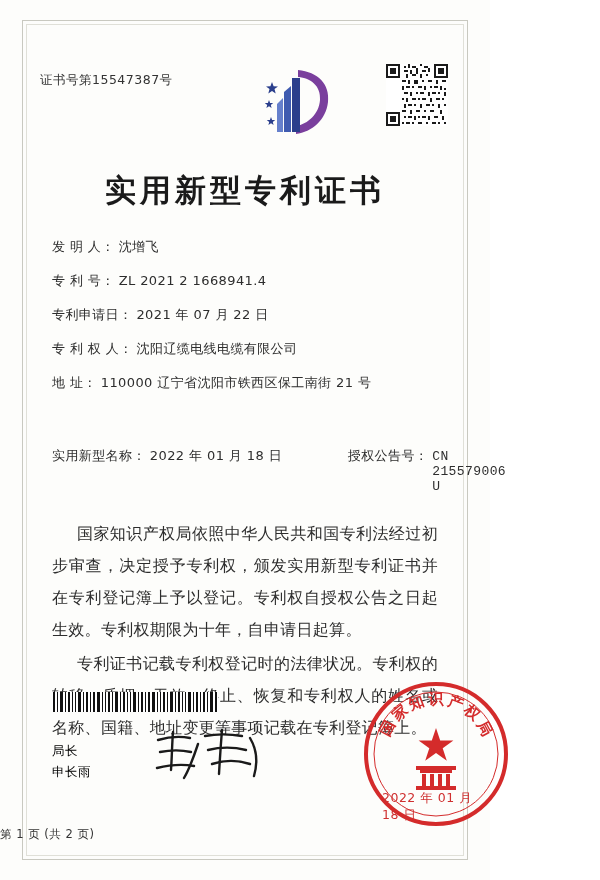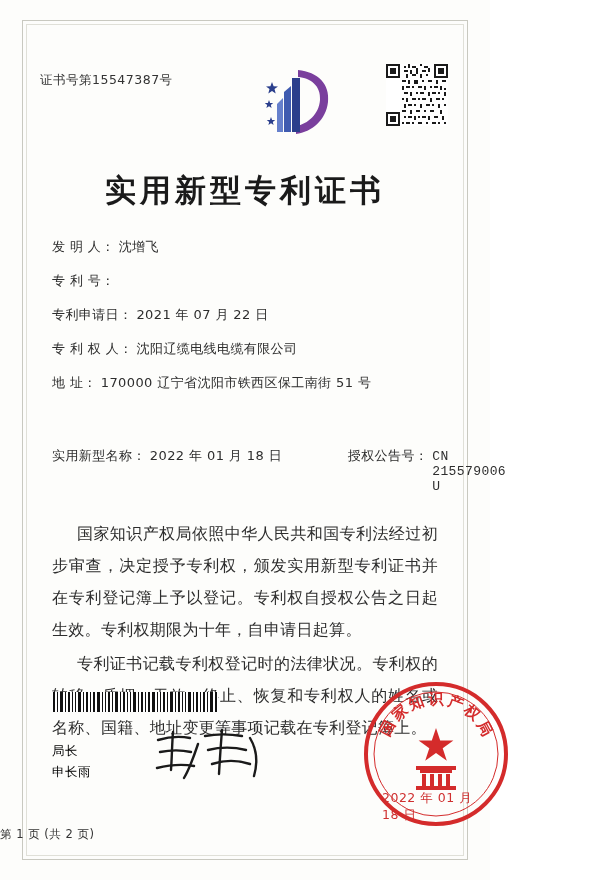--- a/index.html
+++ b/index.html
@@ -329,6 +329,7 @@
     </div>
     <div class="field">
       <span class="lbl">专 利 号：</span>
+      <span class="val">ZL 2021 2 1668941.4</span>
     </div>
     <div class="field">
       <span class="lbl">专利申请日：</span>

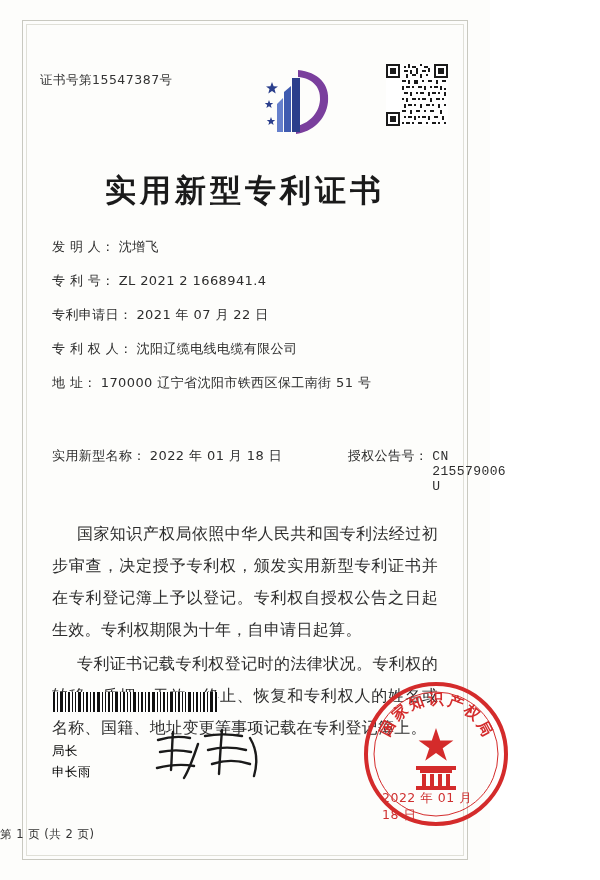--- a/index.html
+++ b/index.html
@@ -341,7 +341,7 @@
     </div>
     <div class="field">
       <span class="lbl">地 址：</span>
-      <span class="val">170000 辽宁省沈阳市铁西区保工南街 51 号</span>
+      <span class="val">110000 辽宁省沈阳市铁西区保工南街 21 号</span>
     </div>
     <div class="field two-col">
       <span class="lbl">实用新型名称：</span>

